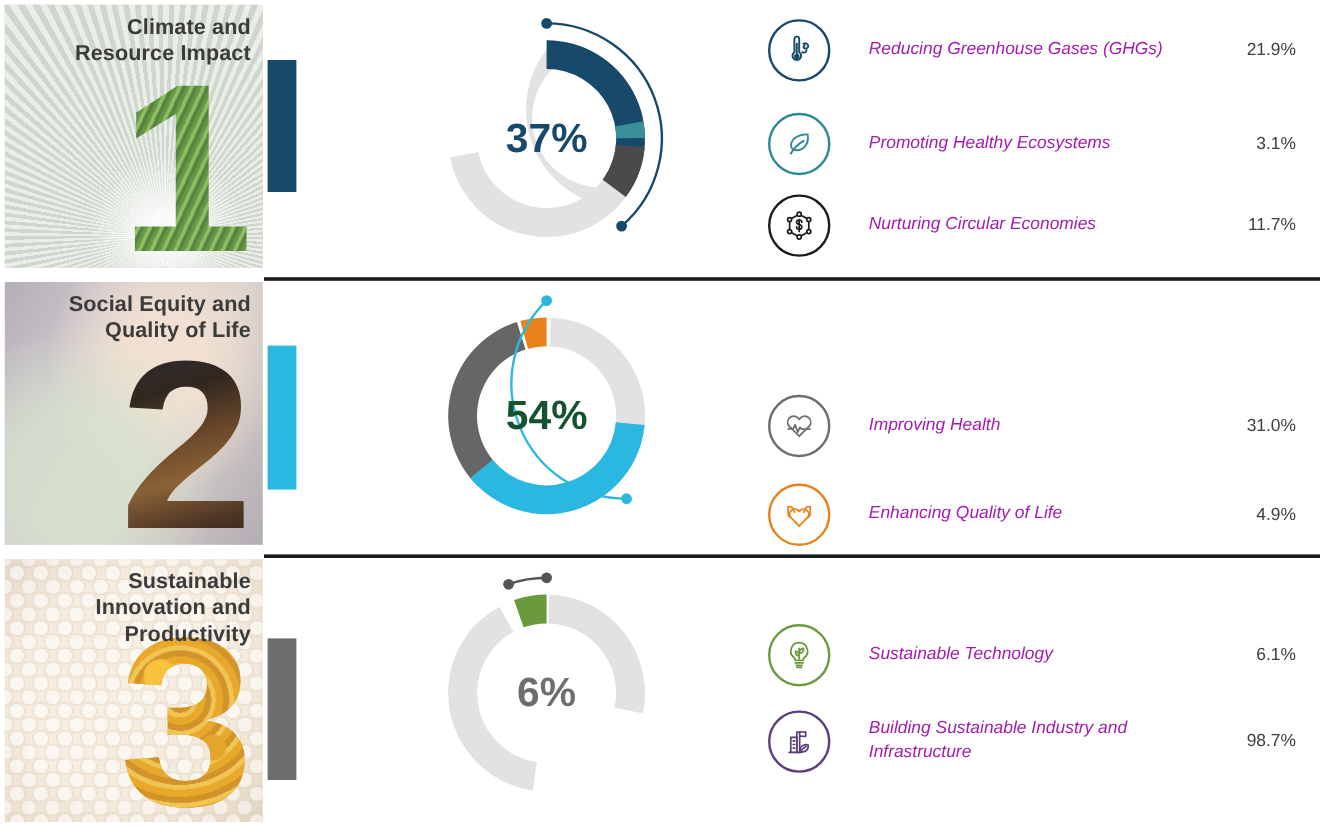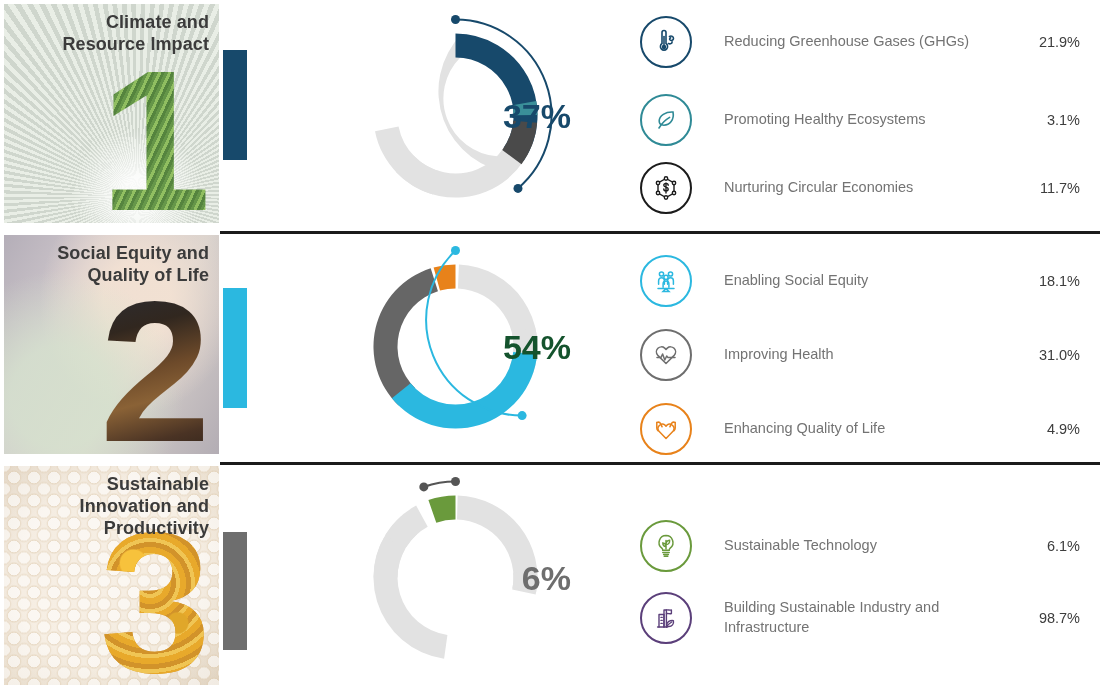--- a/index.html
+++ b/index.html
@@ -117,7 +117,7 @@
     box-sizing:border-box;
   }
   .legend-text{
-    margin-left:32px;font-size:14.5px;color:#737373;line-height:1.35;flex:1 1 auto;
+    margin-left:32px;font-size:14.5px;color:#a21caf;line-height:1.35;flex:1 1 auto;font-style:italic;
   }
   .legend-value{
     font-size:14.5px;color:#3d3d3d;text-align:right;width:56px;flex:0 0 56px;

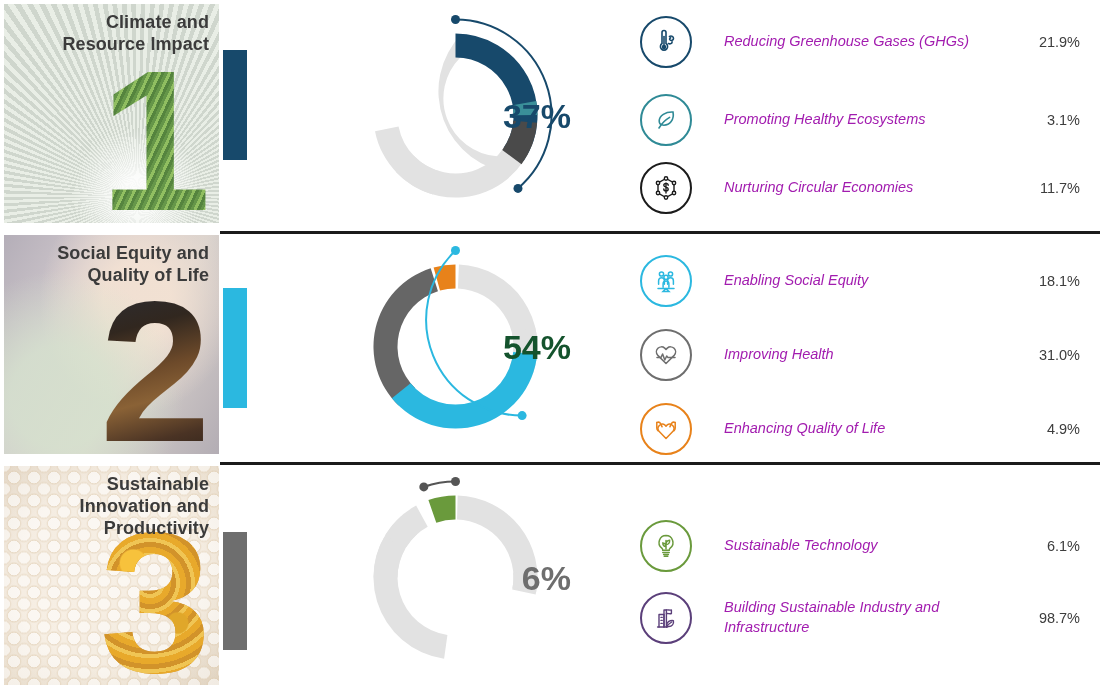--- a/index.html
+++ b/index.html
@@ -103,7 +103,7 @@
   .donut{position:absolute;left:0;top:0;}
   .donut-label{
     position:absolute;left:0;right:0;top:50%;transform:translateY(-50%);
-    text-align:right;font-size:34px;font-weight:bold;
+    text-align:center;font-size:34px;font-weight:bold;
   }
 
   

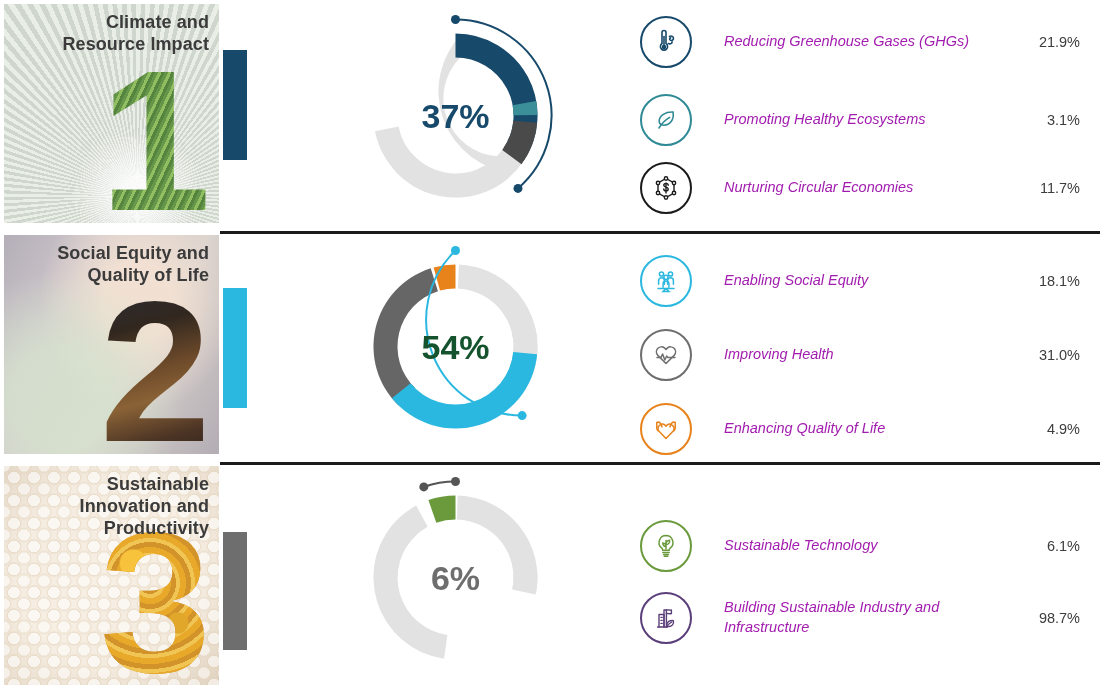--- a/index.html
+++ b/index.html
@@ -238,21 +238,6 @@
 
     <div class="legend">
 
-      <div class="legend-item" style="top:22px">
-        <span class="legend-icon" style="border-color:#2bb8e0">
-          <svg width="30" height="30" viewBox="0 0 30 30" fill="none" stroke="#2bb8e0" stroke-width="1.5" stroke-linecap="round">
-            <circle cx="10.5" cy="8" r="2.1"></circle>
-            <circle cx="19.5" cy="8" r="2.1"></circle>
-            <circle cx="15" cy="11.3" r="2.1"></circle>
-            <path d="M7.6 18.3v-3.6a2.9 2.9 0 0 1 5.8 0v3.6"></path>
-            <path d="M16.6 18.3v-3.6a2.9 2.9 0 0 1 5.8 0v3.6"></path>
-            <path d="M12.1 21.2v-3.4a2.9 2.9 0 0 1 5.8 0v3.4"></path>
-            <path d="M7 22.5h16M15 22.5l-3 3h6z"></path>
-          </svg>
-        </span>
-        <span class="legend-text">Enabling Social Equity</span>
-        <span class="legend-value">18.1%</span>
-      </div>
 
       <div class="legend-item" style="top:96px">
         <span class="legend-icon" style="border-color:#6e6e6e">

